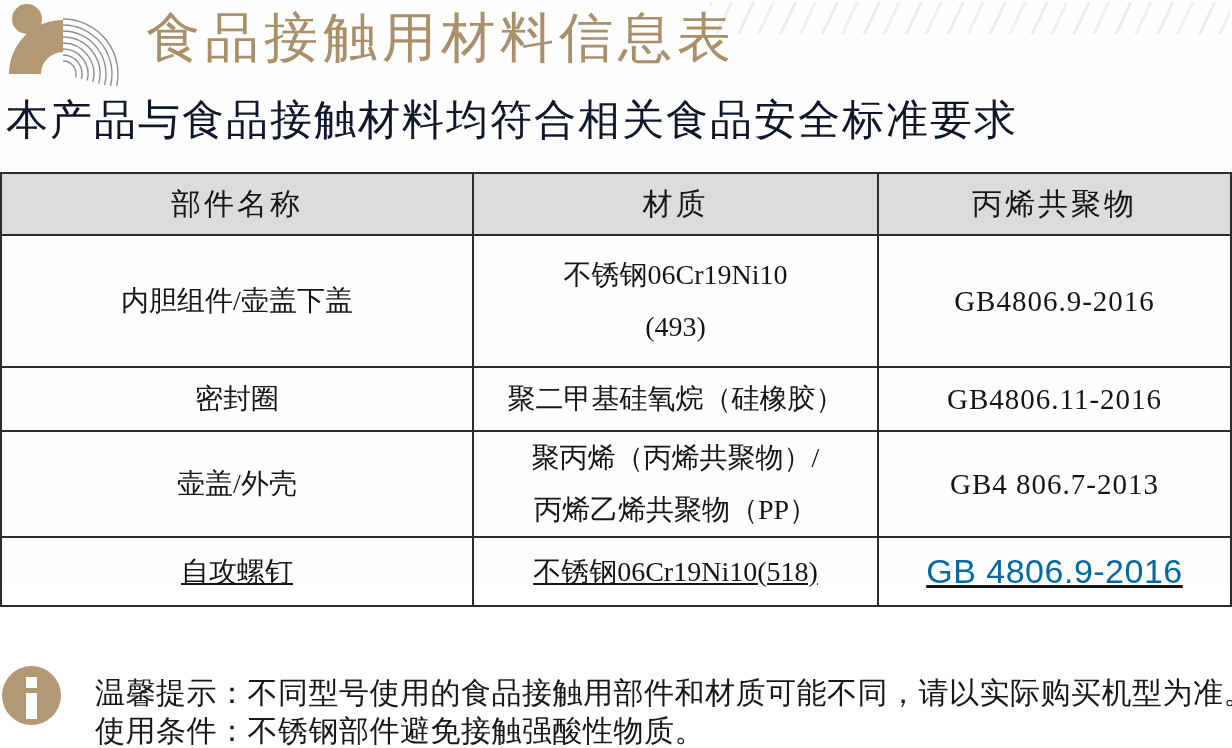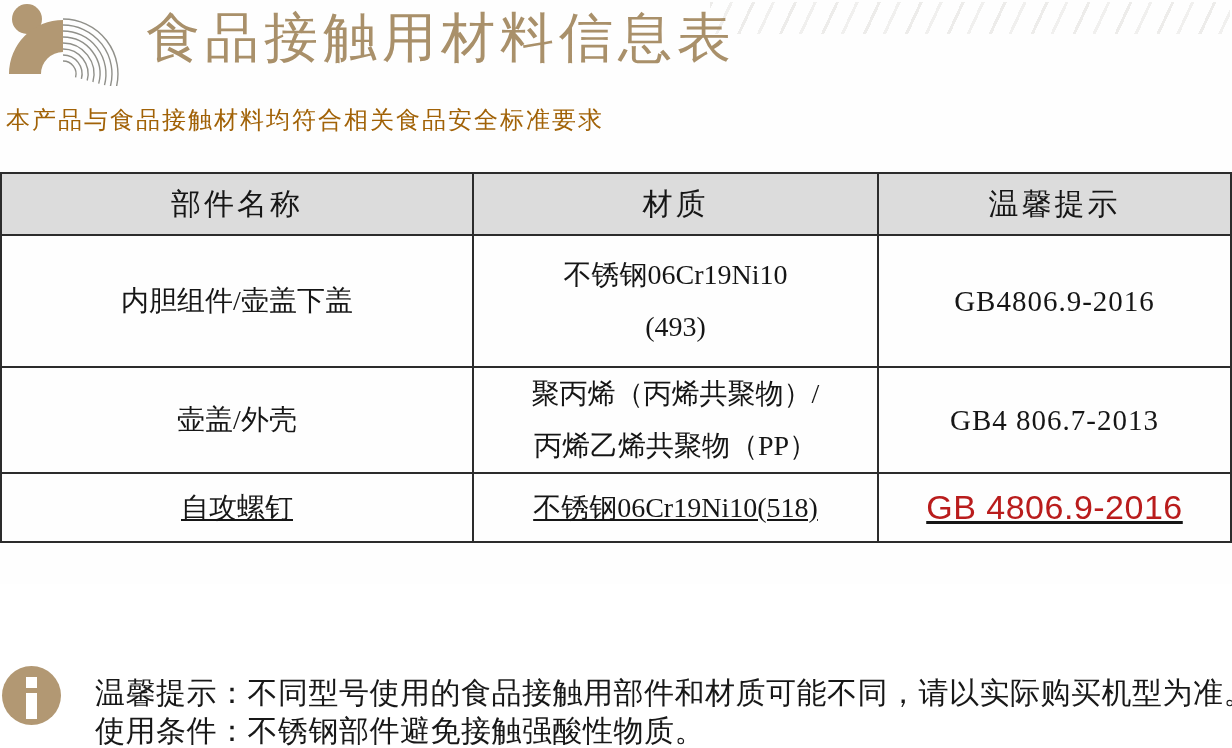--- a/index.html
+++ b/index.html
@@ -31,8 +31,8 @@
   }
   .subtitle {
     position: absolute; left: 6px; top: 98px;
-    font-size: 24px; line-height: 44px; letter-spacing: 2px;
-    color: #a16207; white-space: nowrap;
+    font-size: 42px; line-height: 44px; letter-spacing: 2px;
+    color: #0f172a; white-space: nowrap;
   }
 
   

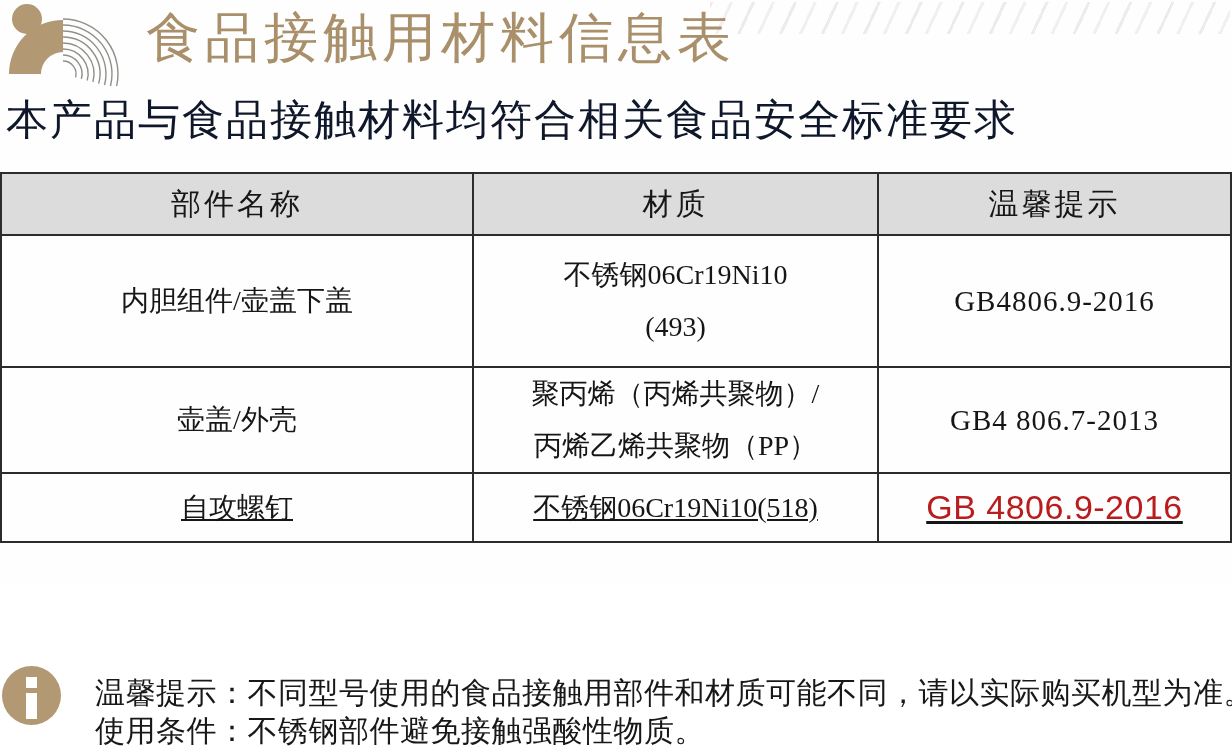--- a/index.html
+++ b/index.html
@@ -124,7 +124,7 @@
       <tr class="hdr">
         <th>部件名称</th>
         <th>材质</th>
-        <th>温馨提示</th>
+        <th>丙烯共聚物</th>
       </tr>
     </thead>
     <tbody>

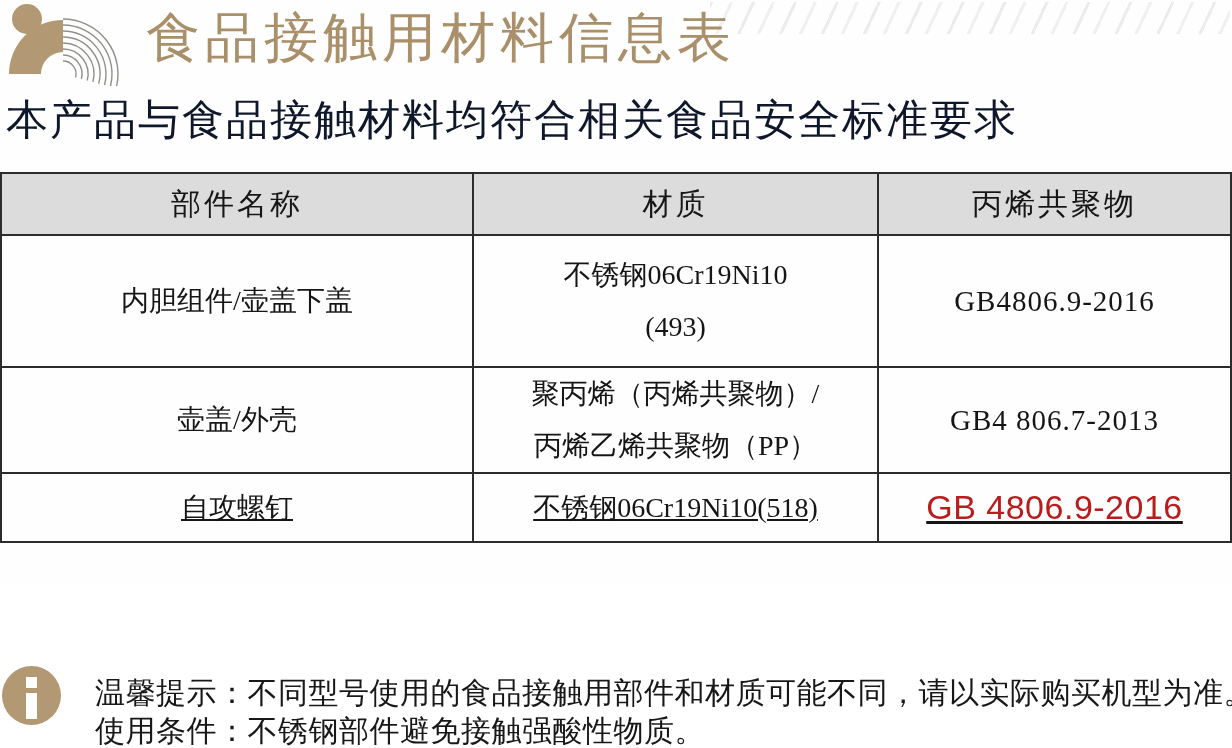--- a/index.html
+++ b/index.html
@@ -136,6 +136,13 @@
         </td>
         <td class="standard">GB4806.9-2016</td>
       </tr>
+      <tr class="r2">
+        <td>密封圈</td>
+        <td>
+          <div class="mline">聚二甲基硅氧烷（硅橡胶）</div>
+        </td>
+        <td class="standard">GB4806.11-2016</td>
+      </tr>
       <tr class="r3">
         <td>壶盖/外壳</td>
         <td>

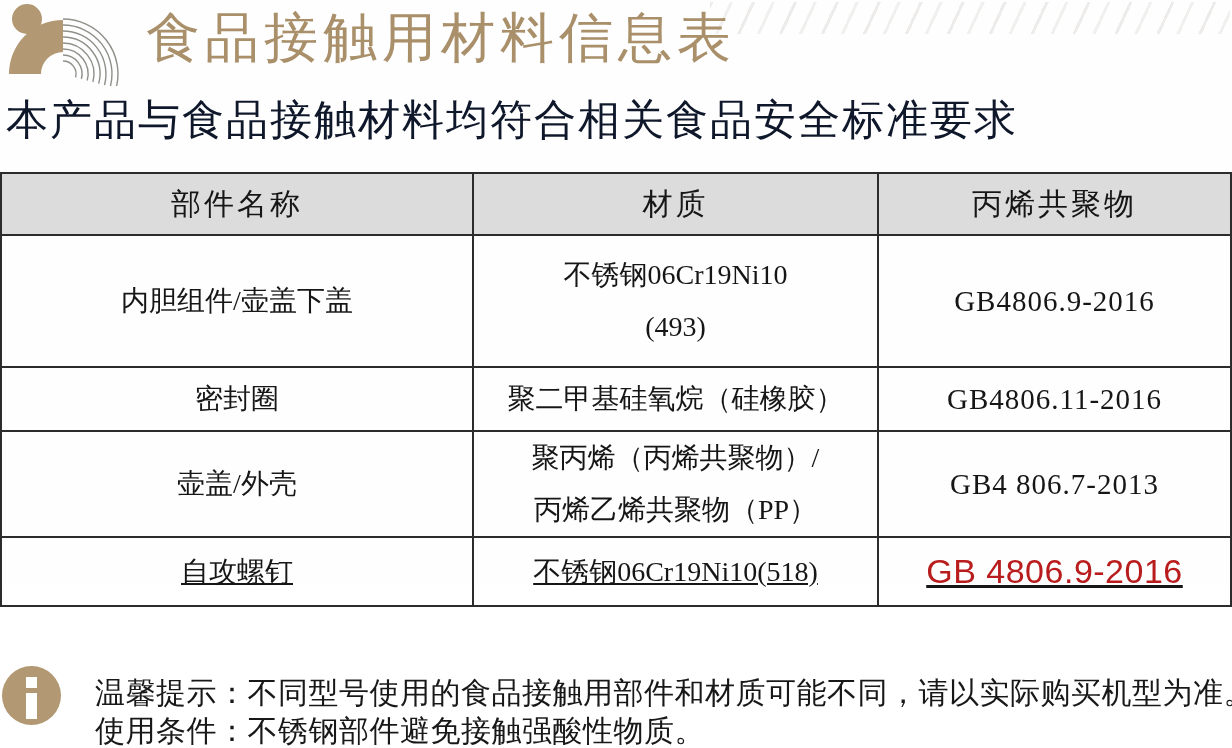--- a/index.html
+++ b/index.html
@@ -60,7 +60,7 @@
   td.standard { font-size: 29px; letter-spacing: 1px; margin-left: 28px; }
   tr.r4 td.standard {
     font-family: "Liberation Sans", "DejaVu Sans", sans-serif;
-    font-size: 34px; letter-spacing: 0.5px; color: #b91c1c; font-weight: 500;
+    font-size: 34px; letter-spacing: 0.5px; color: #0369a1; font-weight: 500;
   }
 
   

